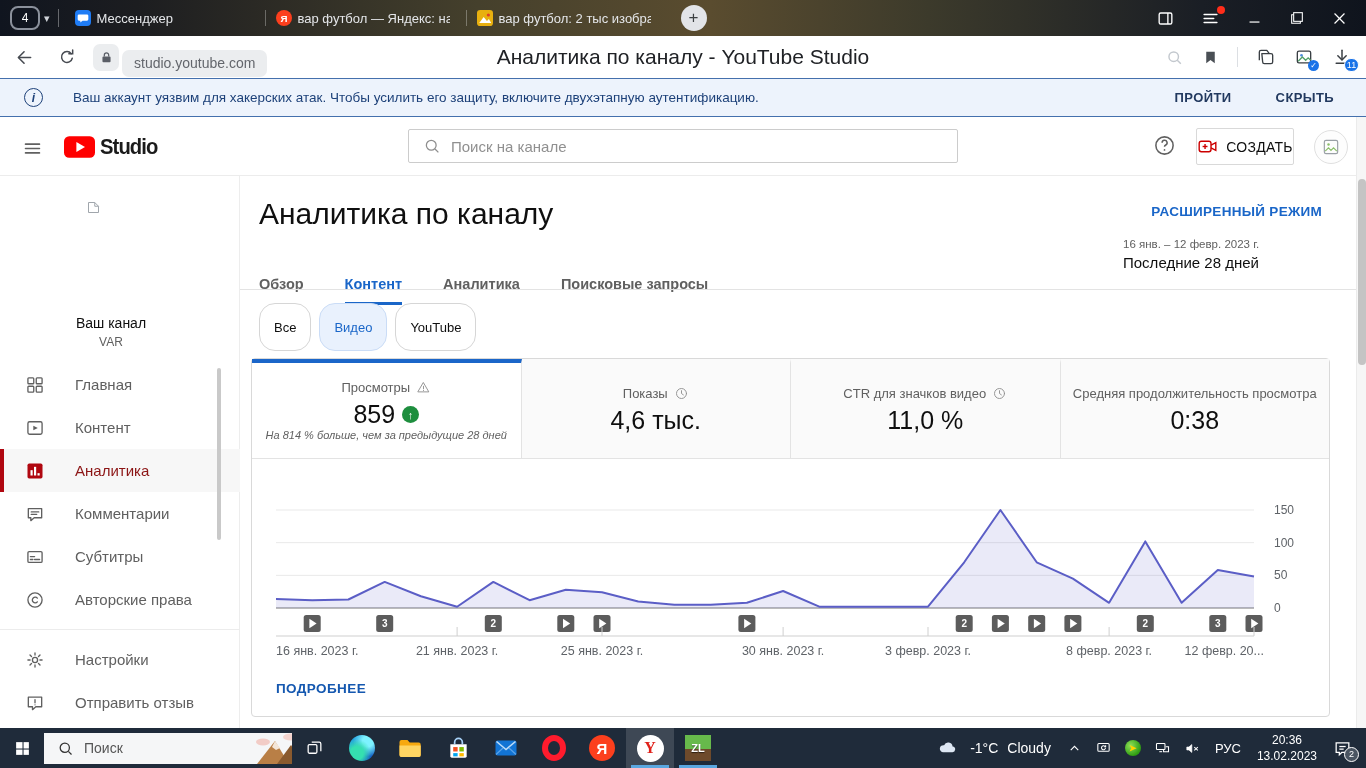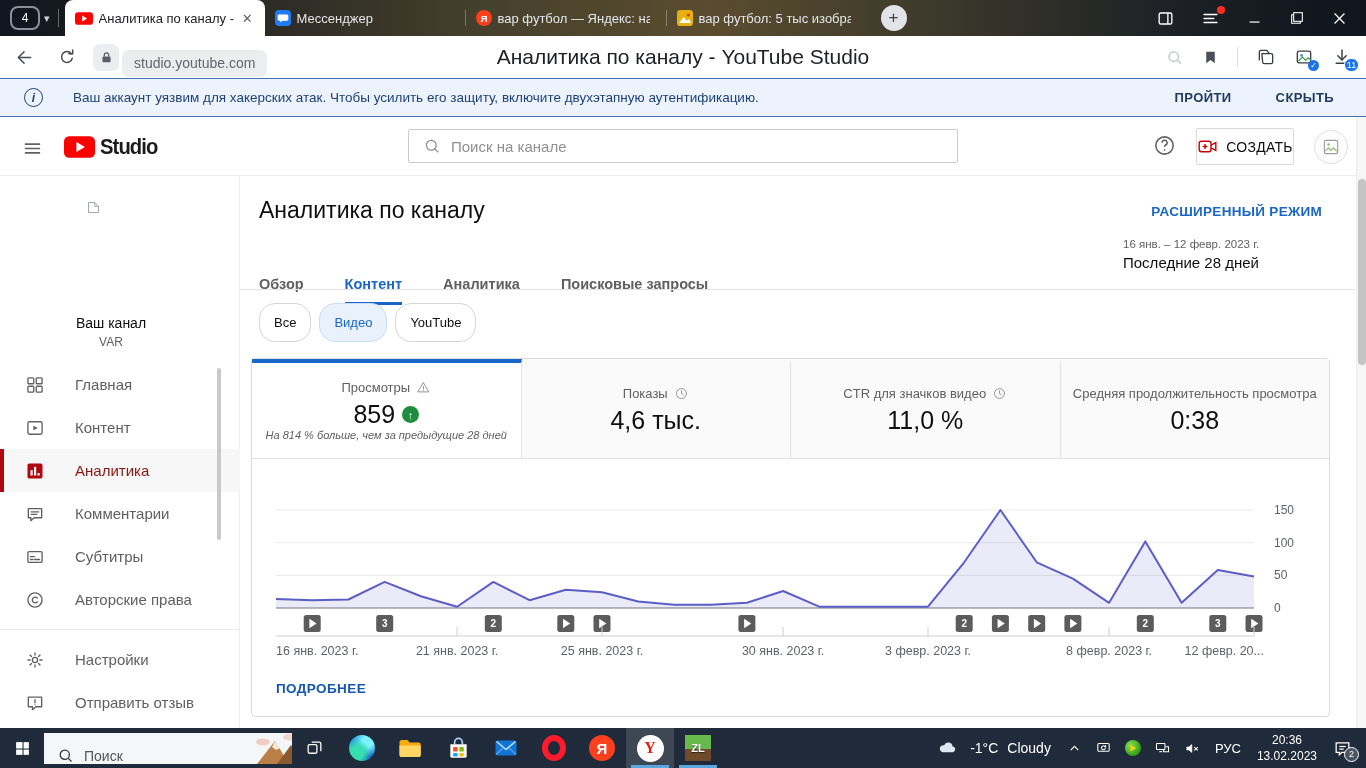--- a/index.html
+++ b/index.html
@@ -163,16 +163,6 @@
   <span class="tab-counter-chev">▾</span>
   <div class="strip-sep"></div>
   <div class="tabs" id="tabs">
-      <div class="tab active">
-        <span class="ticon">
-          <svg viewBox="0 0 20 14" width="18" height="13">
-            <rect width="20" height="14" rx="3.5" fill="#f00"></rect>
-            <path d="M8 3.8 l5.4 3.2 L8 10.2z" fill="#fff"></path>
-          </svg>
-        </span>
-        <span class="t-title">Аналитика по каналу -</span>
-        <span class="t-close">✕</span>
-      </div>
       <div class="tab">
         <span class="ticon">
           <svg viewBox="0 0 18 18" width="16" height="16">

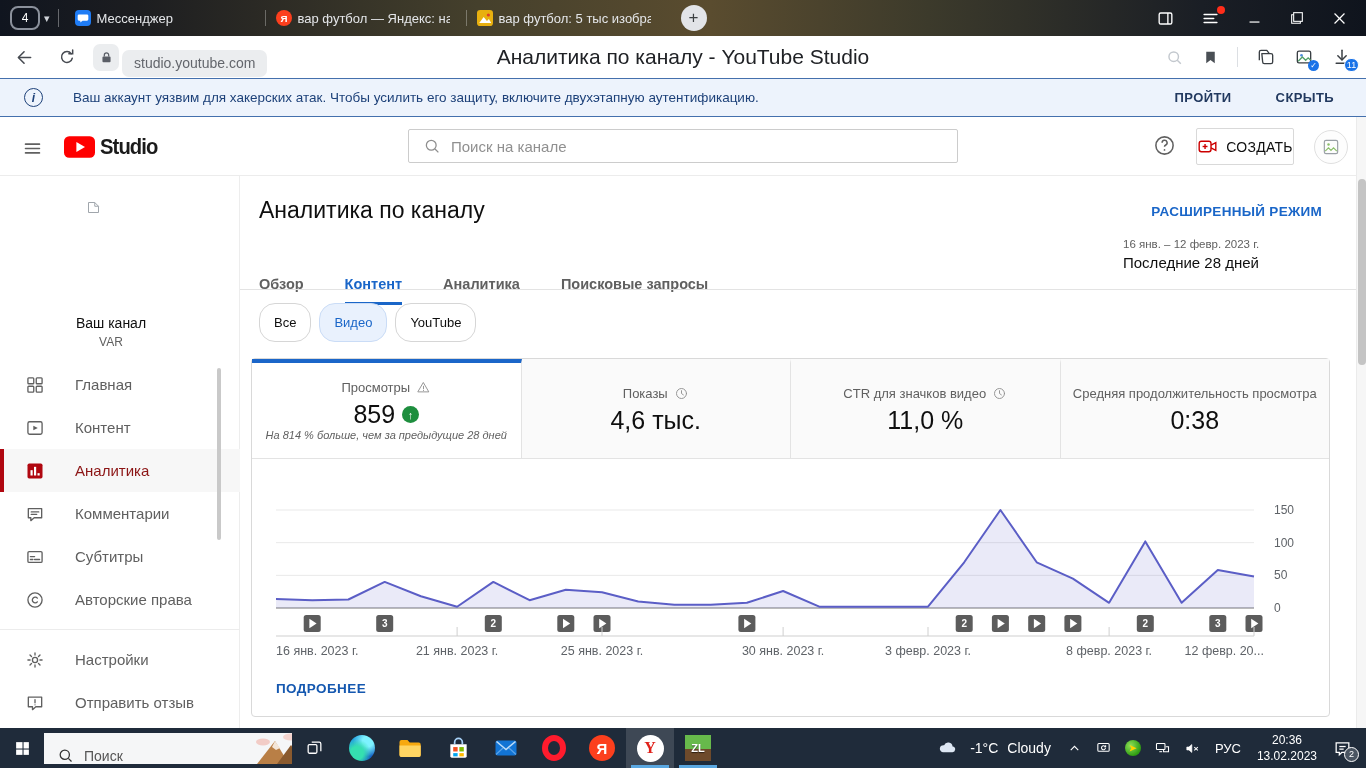--- a/index.html
+++ b/index.html
@@ -191,7 +191,7 @@
             <path d="M2.5 14.5 L7.5 8 l3.7 4.4 2.2-2.2 2.6 4.3 z" fill="#fff"></path>
           </svg>
         </span>
-        <span class="t-title">вар футбол: 5 тыс изобра</span>
+        <span class="t-title">вар футбол: 2 тыс изобра</span>
       </div>
       <div class="newtab">+</div>
     </div>

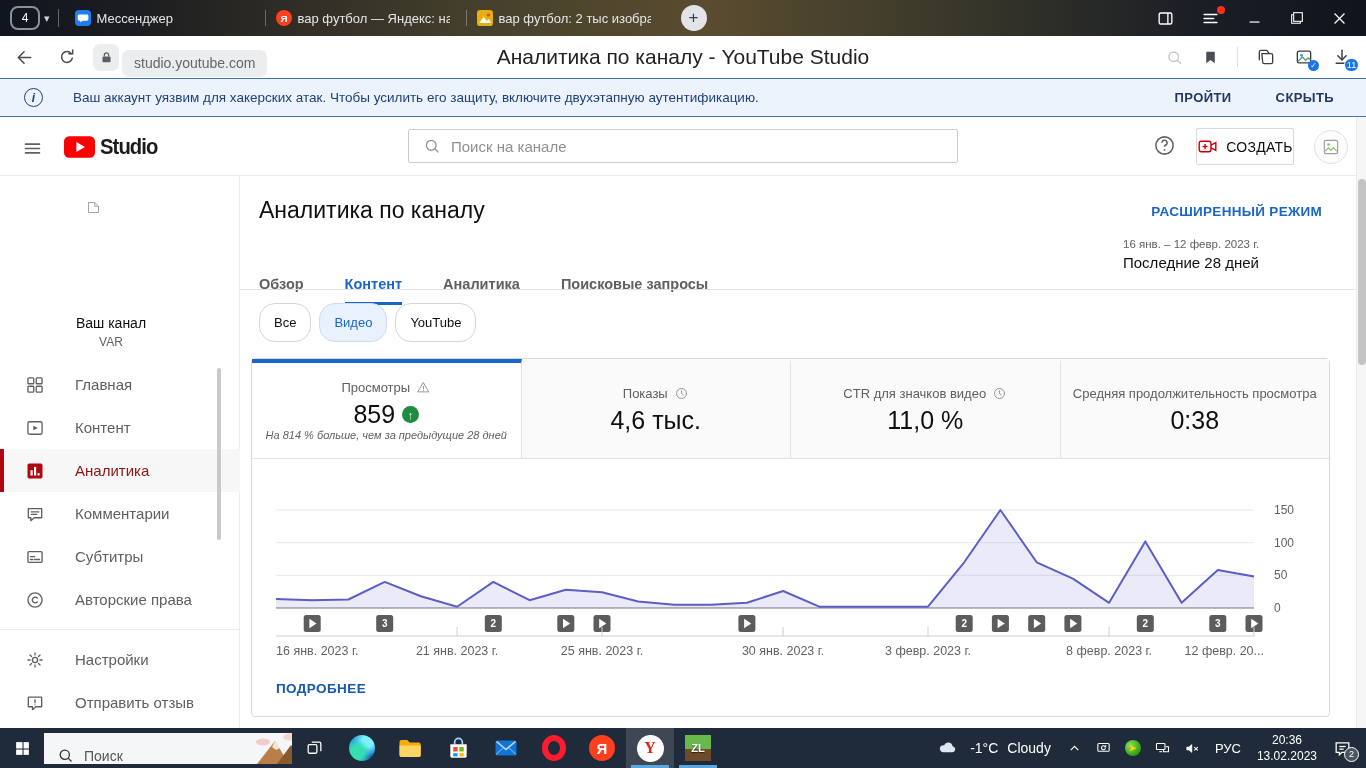--- a/index.html
+++ b/index.html
@@ -85,7 +85,7 @@
 
   
   .main { position:absolute; top:176px; left:240px; width:1116px; height:552px; background:#fff; }
-  .m-title { position:absolute; left:19px; top:21px; font-size:23px; color:#0f0f0f; font-weight:400; }
+  .m-title { position:absolute; left:19px; top:21px; font-size:30px; color:#0f0f0f; font-weight:400; }
   .adv-link { position:absolute; right:34px; top:28px; font-size:13.5px; font-weight:bold; letter-spacing:.3px; color:#1a66c8; cursor:pointer; }
   .mtabs { position:absolute; left:19px; top:92px; display:flex; gap:41px; height:37px; }
   .mtab { font-size:14.5px; color:#606060; font-weight:bold; display:flex; align-items:flex-start; padding-top:8px; position:relative; cursor:pointer; }

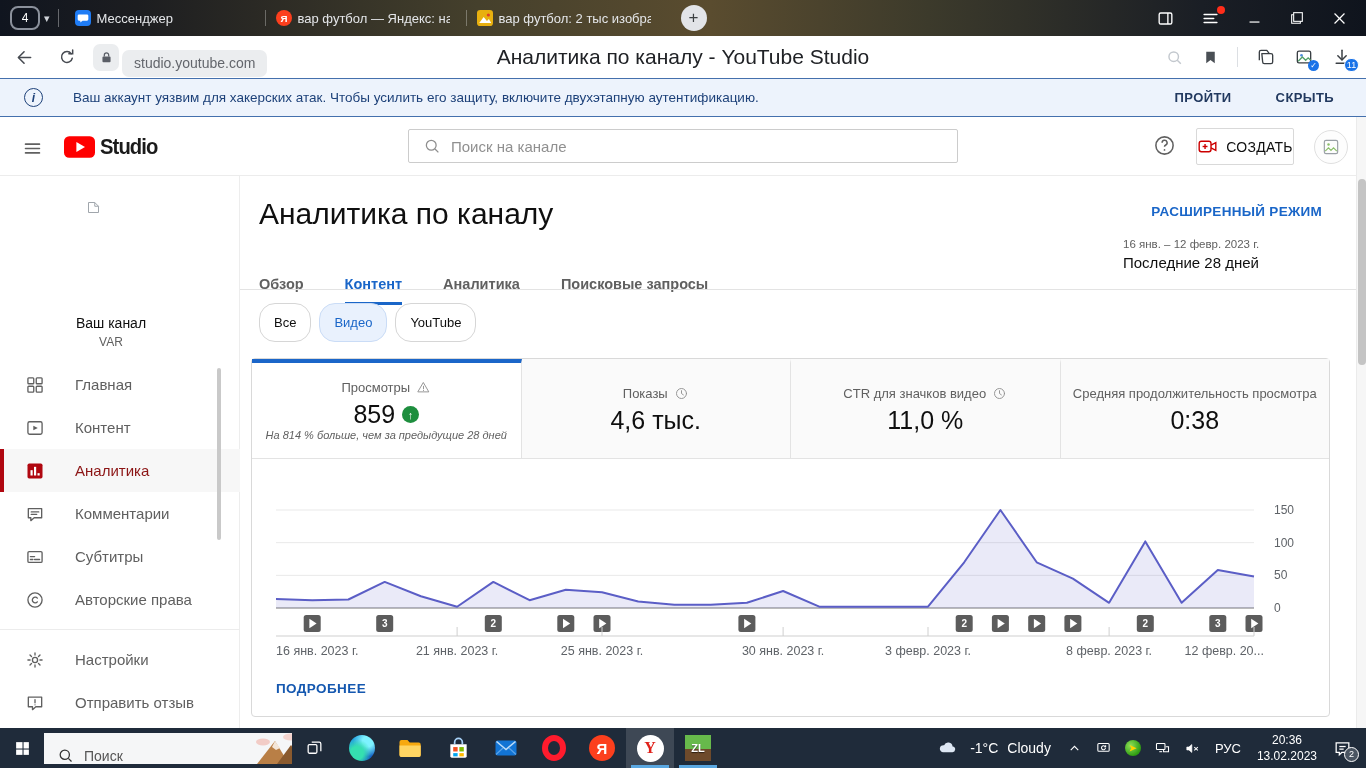--- a/index.html
+++ b/index.html
@@ -96,7 +96,7 @@
   .dp-range { font-size:11.5px; color:#606060; }
   .dp-preset { font-size:15px; color:#0f0f0f; margin-top:4px; }
   .chips { position:absolute; left:19px; top:127px; display:flex; gap:8px; }
-  .chip { height:39px; padding:0 14px; border-radius:16px; border:1px solid #d6d6d6; font-size:13px; color:#0f0f0f;
+  .chip { height:48px; padding:0 14px; border-radius:16px; border:1px solid #d6d6d6; font-size:13px; color:#0f0f0f;
     display:flex; align-items:center; background:#fff; cursor:pointer; }
   .chip.active { background:#e9f1fd; border-color:#cadcf6; color:#1a66c8; }
 

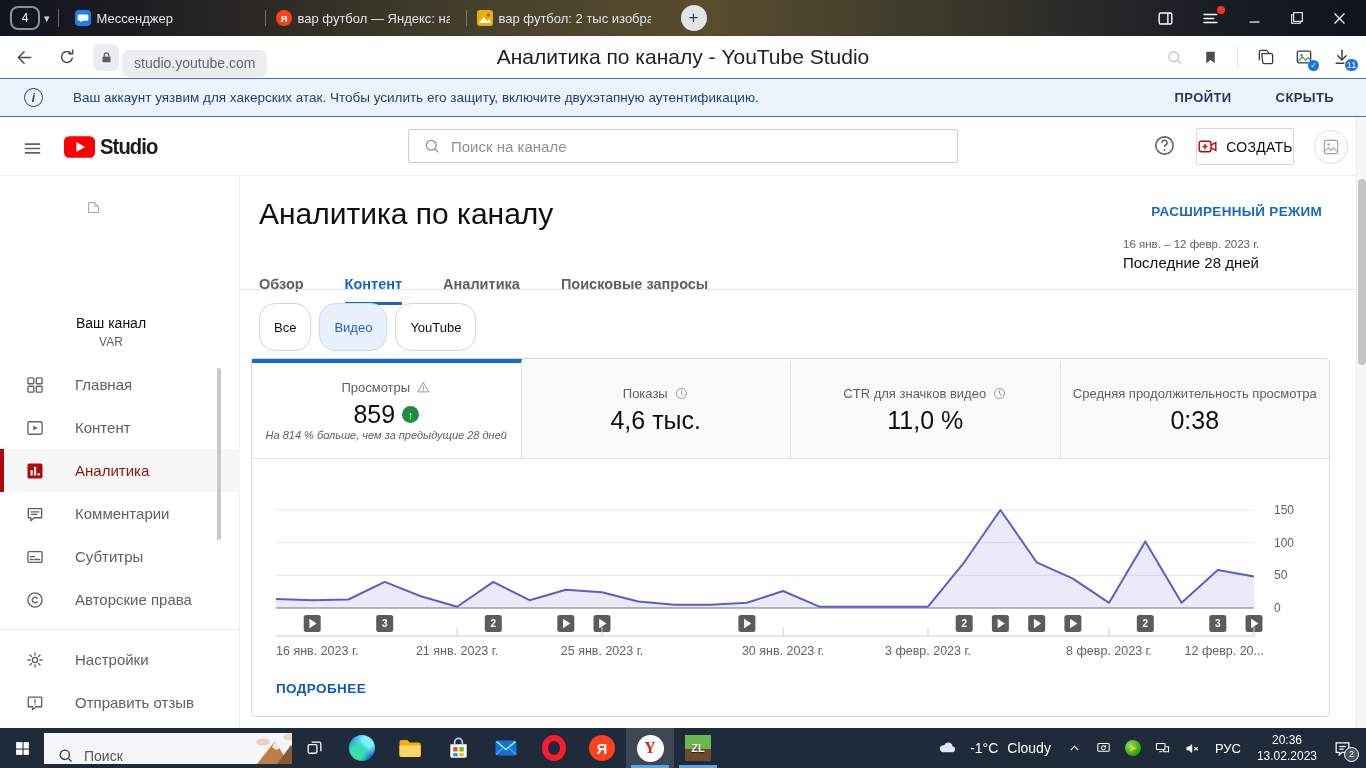--- a/index.html
+++ b/index.html
@@ -121,7 +121,7 @@
   
   .taskbar { position:absolute; top:728px; left:0; width:1366px; height:40px; background:#1f2b3a; display:flex; align-items:center; }
   .tstart { width:44px; height:40px; display:flex; align-items:center; justify-content:center; }
-  .tsearch { width:248px; height:31px; background:#f5f6f7; display:flex; align-items:flex-end; position:relative; overflow:hidden; }
+  .tsearch { width:248px; height:31px; background:#f5f6f7; display:flex; align-items:center; position:relative; overflow:hidden; }
   .tsearch svg { margin:0 10px 0 13px; color:#333; }
   .tsearch input { border:0; outline:0; background:transparent; font-size:14px; color:#444; width:120px; }
   .tsearch input::placeholder { color:#555; }

